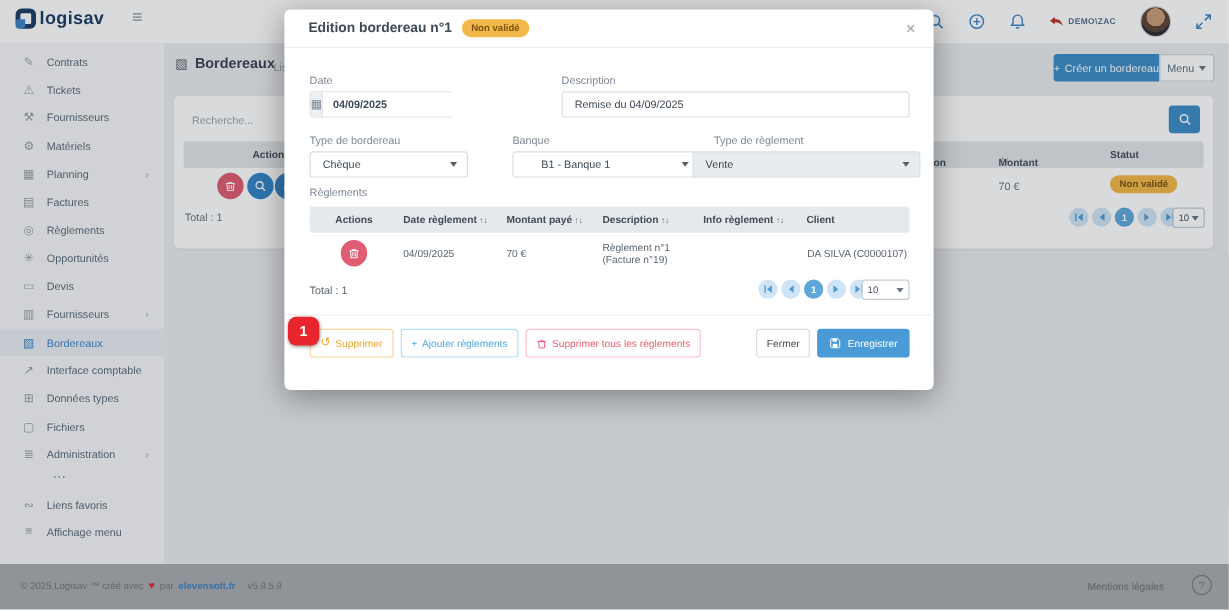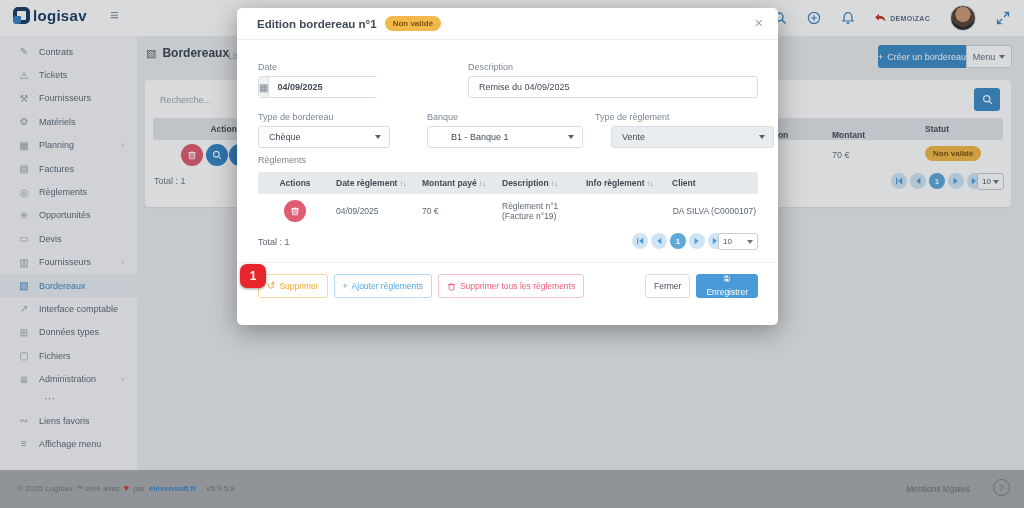--- a/index.html
+++ b/index.html
@@ -351,7 +351,7 @@
     <span class="caret"></span>
   </div>
   <span class="m-label" style="left:358px;top:104px;">Type de règlement</span>
-  <div class="m-select disabled" style="left:374px;width:163px;">
+  <div class="m-select disabled" style="left:340px;width:190px;">
     <span>Vente</span>
     <span class="caret"></span>
   </div>

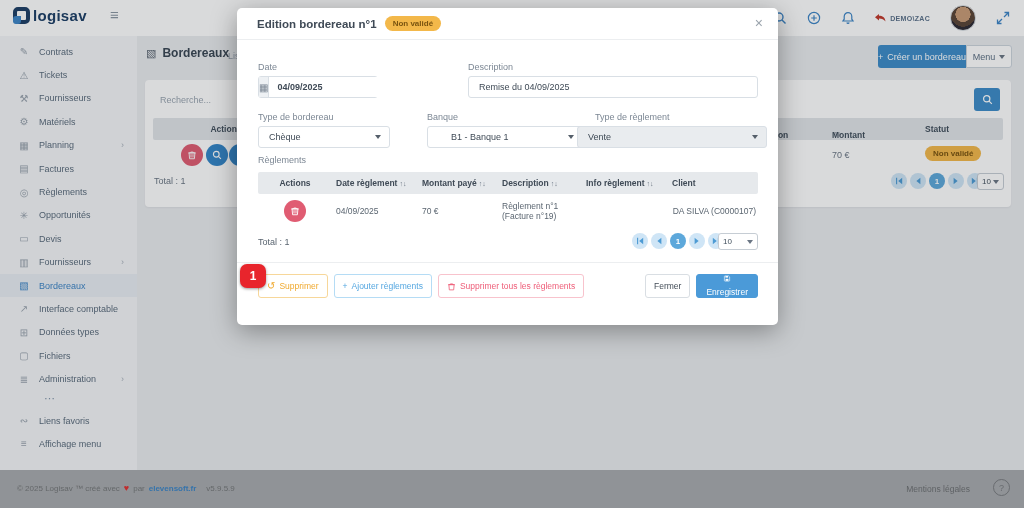--- a/index.html
+++ b/index.html
@@ -102,7 +102,7 @@
   .btn-add { color:#55a7e0; border-color:#b5dcf5; }
   .btn-del { color:#ee5d78; border-color:#f8c3cd; }
   .btn-close { color:#424c57; border-color:#d9dee3; margin-left:auto; }
-  .btn-save { height:24px; padding:0 9px; background:#4b9ad8; border:1px solid #4b9ad8; border-radius:3px; color:#fff; display:inline-flex; align-items:center; gap:5px; font-size:8.5px; cursor:pointer;flex-direction:column; }
+  .btn-save { height:24px; padding:0 9px; background:#4b9ad8; border:1px solid #4b9ad8; border-radius:3px; color:#fff; display:inline-flex; align-items:center; gap:5px; font-size:8.5px; cursor:pointer; }
   .hist-glyph { font-size:10px; line-height:1; }
   
   .annotation { position:absolute; left:240px; top:264px; width:26px; height:24px; background:#e8252c; border-radius:7px; z-index:150; color:#fff; font-size:12px; font-weight:bold; display:flex; align-items:center; justify-content:center; box-shadow:0 1px 3px rgba(0,0,0,.4); }

